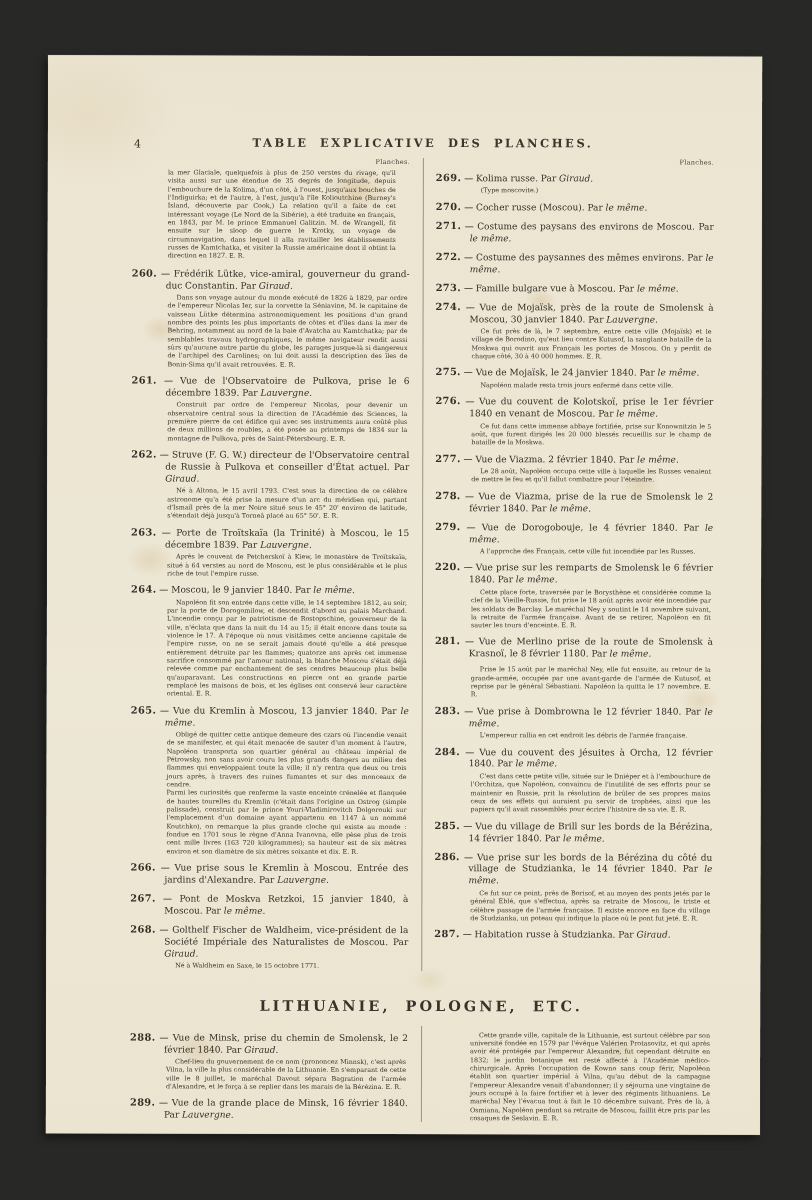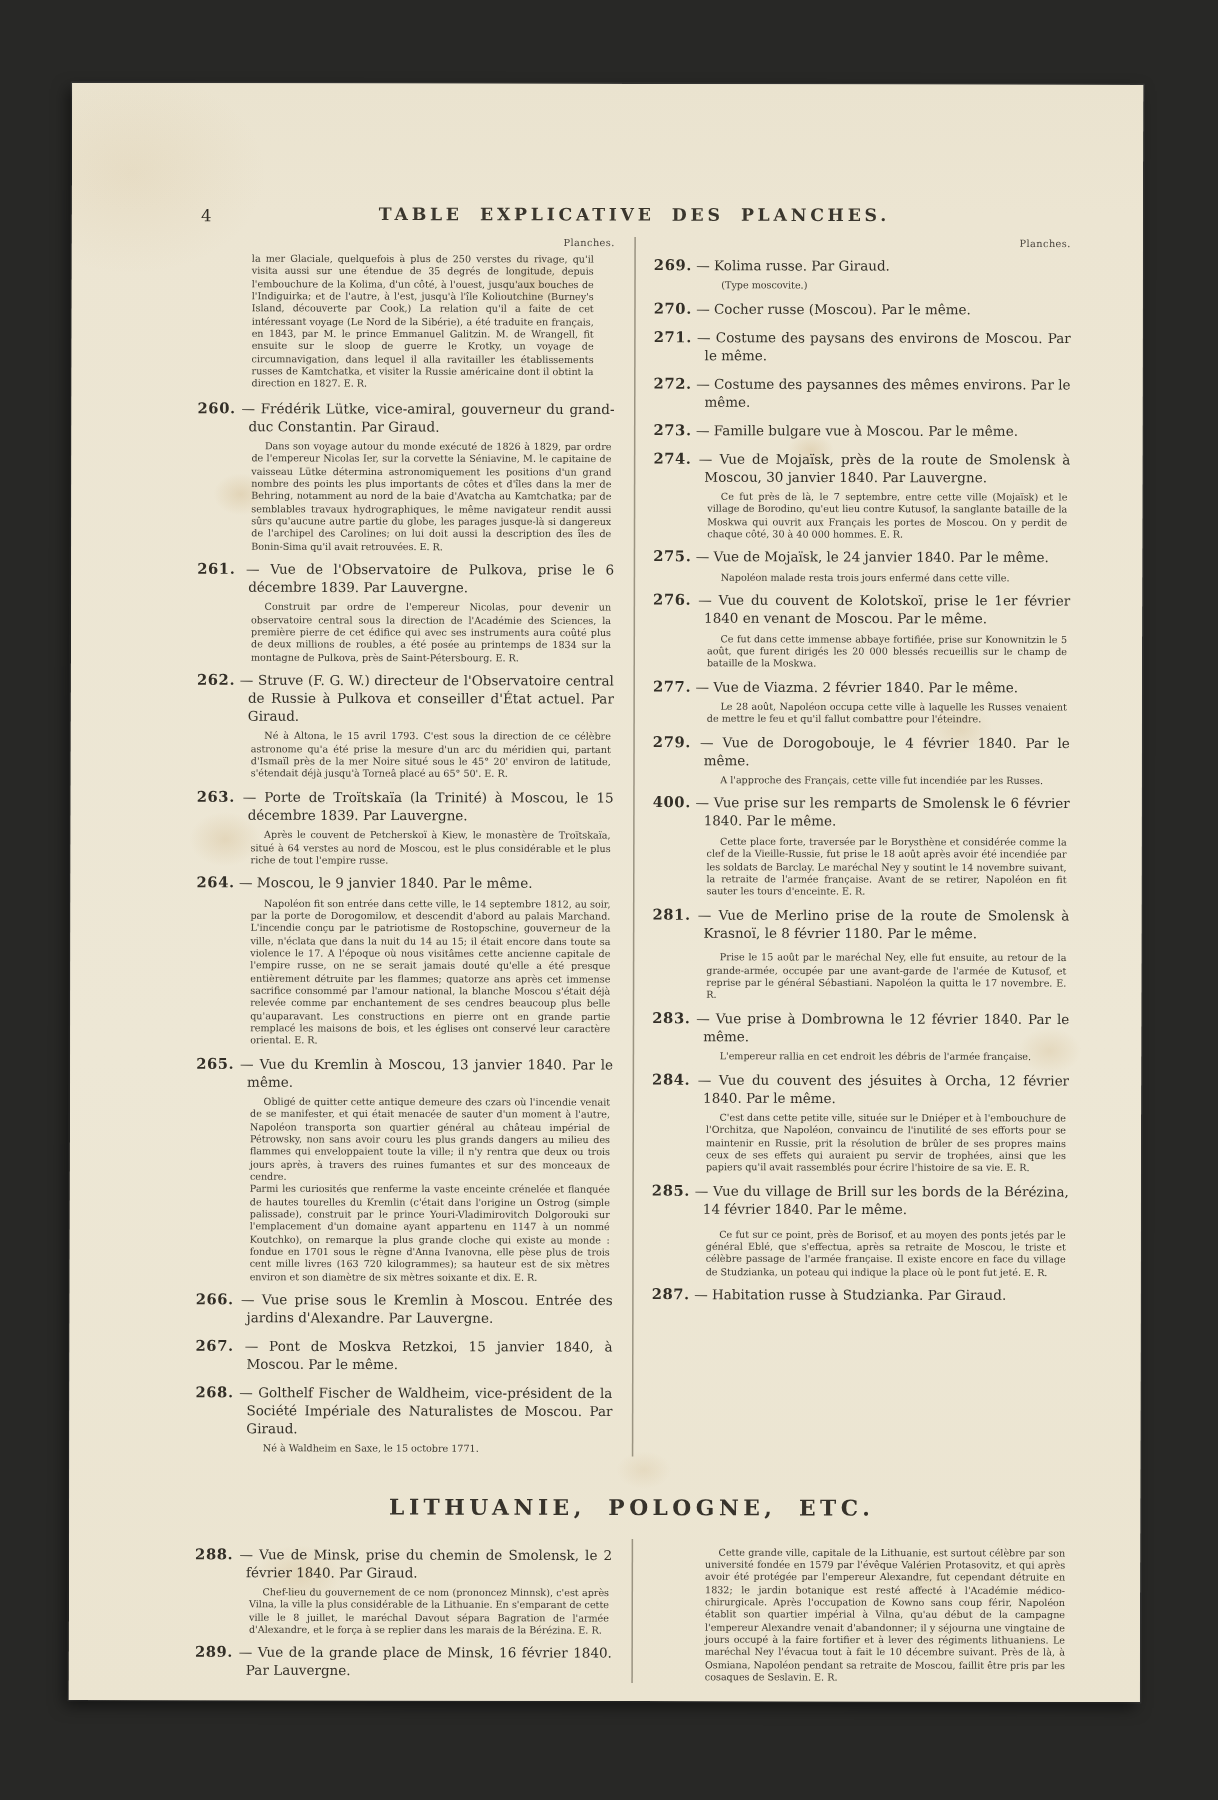--- a/index.html
+++ b/index.html
@@ -50,7 +50,7 @@
     padding-left:34px;text-indent:-34px;text-align:justify;color:#332f27;
   }
   .num{font-size:9.8px;font-weight:bold;letter-spacing:.4px;}
-  .author{margin-top:32px;}
+  .author{font-style:italic;margin-top:32px;}
   .note{
     font-size:6.4px;line-height:1.3;text-align:justify;text-indent:9px;
     margin:1.5px 2px 0 36px;white-space:pre-line;color:#3a352c;

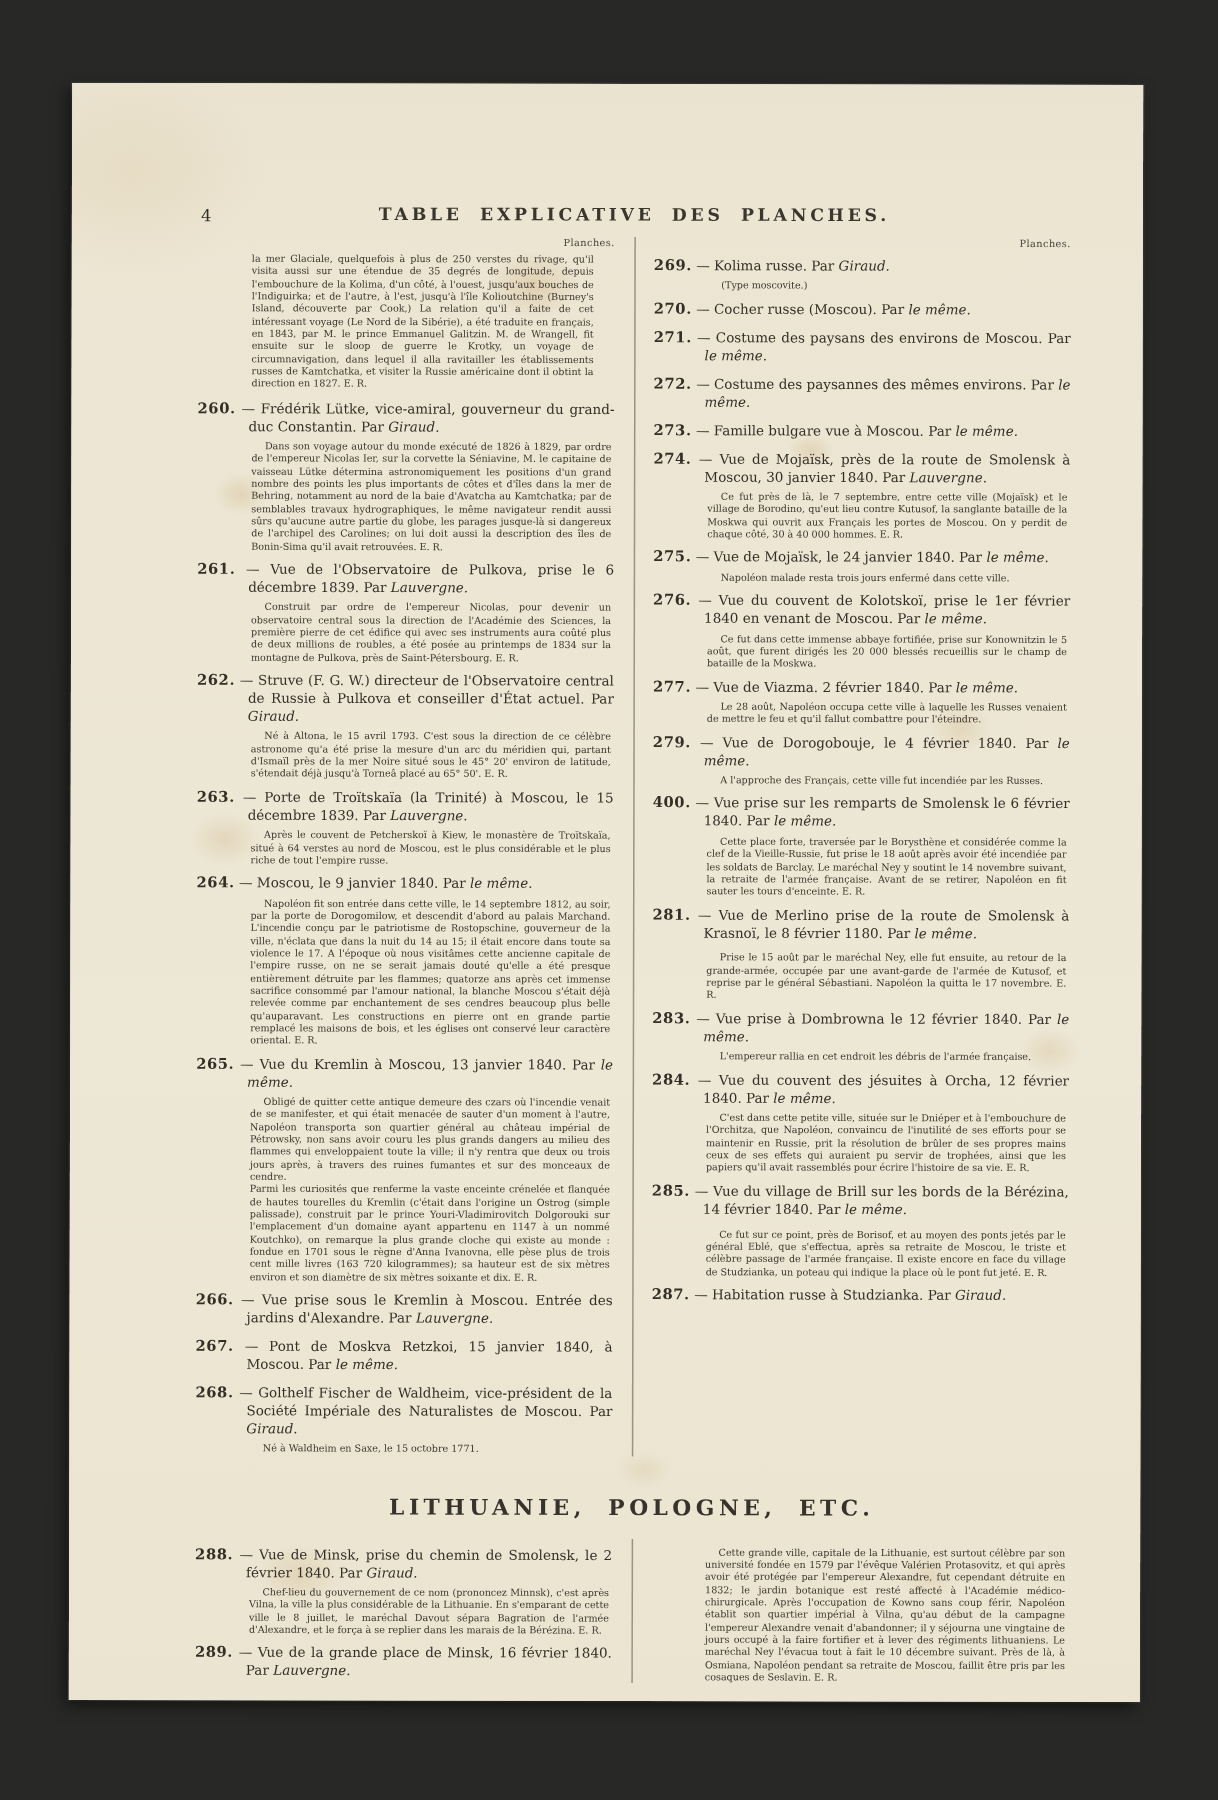--- a/index.html
+++ b/index.html
@@ -176,6 +176,10 @@
               <p class="note">Le 28 août, Napoléon occupa cette ville à laquelle les Russes venaient de mettre le feu et qu'il fallut combattre pour l'éteindre.</p>
             </div>
 
+            <div class="entry">
+              <p class="head"><span class="num">278.</span> <span class="title-text">— Vue de Viazma, prise de la rue de Smolensk le 2 février 1840. Par</span> <span class="author">le même.</span></p>
+
+            </div>
 
             <div class="entry">
               <p class="head"><span class="num">279.</span> <span class="title-text">— Vue de Dorogobouje, le 4 février 1840. Par</span> <span class="author">le même.</span></p>

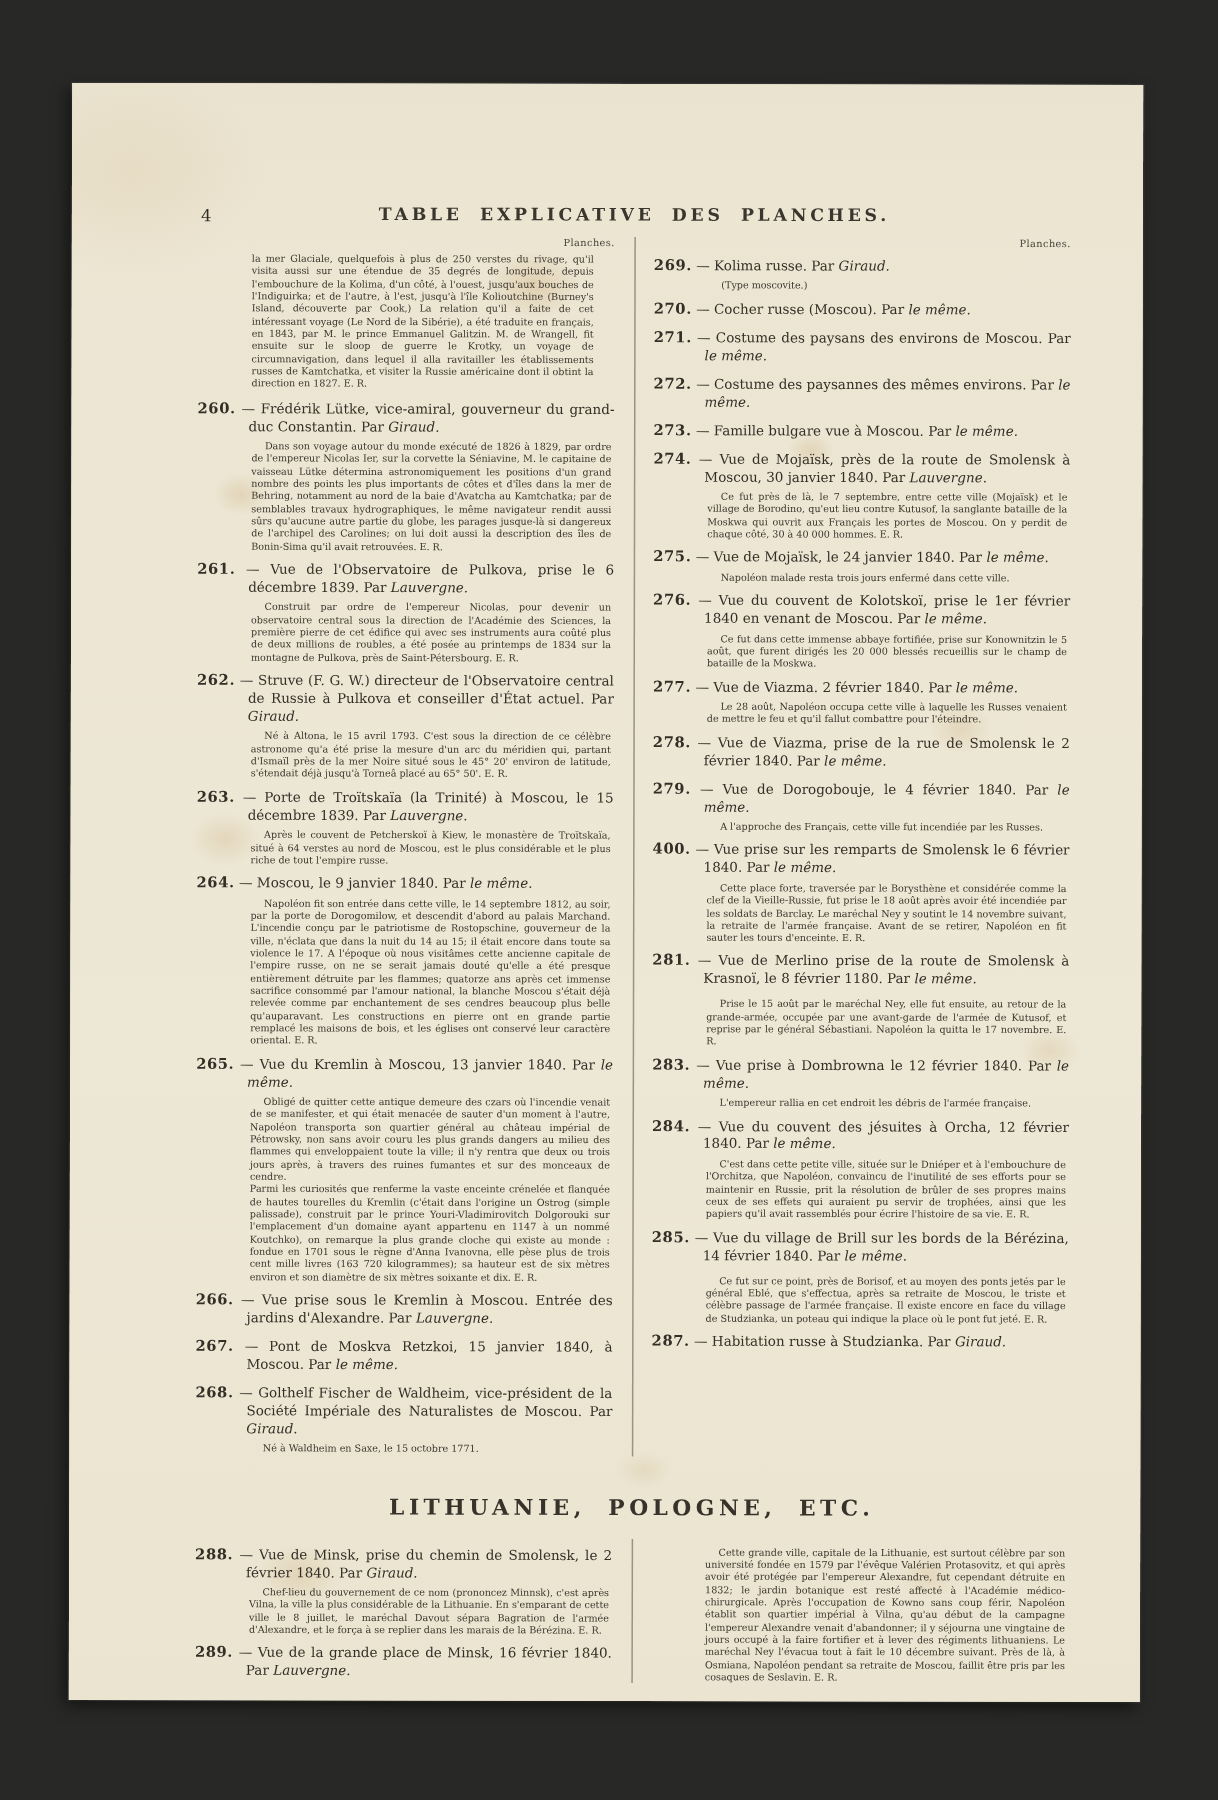--- a/index.html
+++ b/index.html
@@ -187,7 +187,7 @@
             </div>
 
             <div class="entry">
-              <p class="head"><span class="num">400.</span> <span class="title-text">— Vue prise sur les remparts de Smolensk le 6 février 1840. Par</span> <span class="author">le même.</span></p>
+              <p class="head"><span class="num">220.</span> <span class="title-text">— Vue prise sur les remparts de Smolensk le 6 février 1840. Par</span> <span class="author">le même.</span></p>
               <p class="note">Cette place forte, traversée par le Borysthène et considérée comme la clef de la Vieille-Russie, fut prise le 18 août après avoir été incendiée par les soldats de Barclay. Le maréchal Ney y soutint le 14 novembre suivant, la retraite de l'armée française. Avant de se retirer, Napoléon en fit sauter les tours d'enceinte.    E. R.</p>
             </div>
 

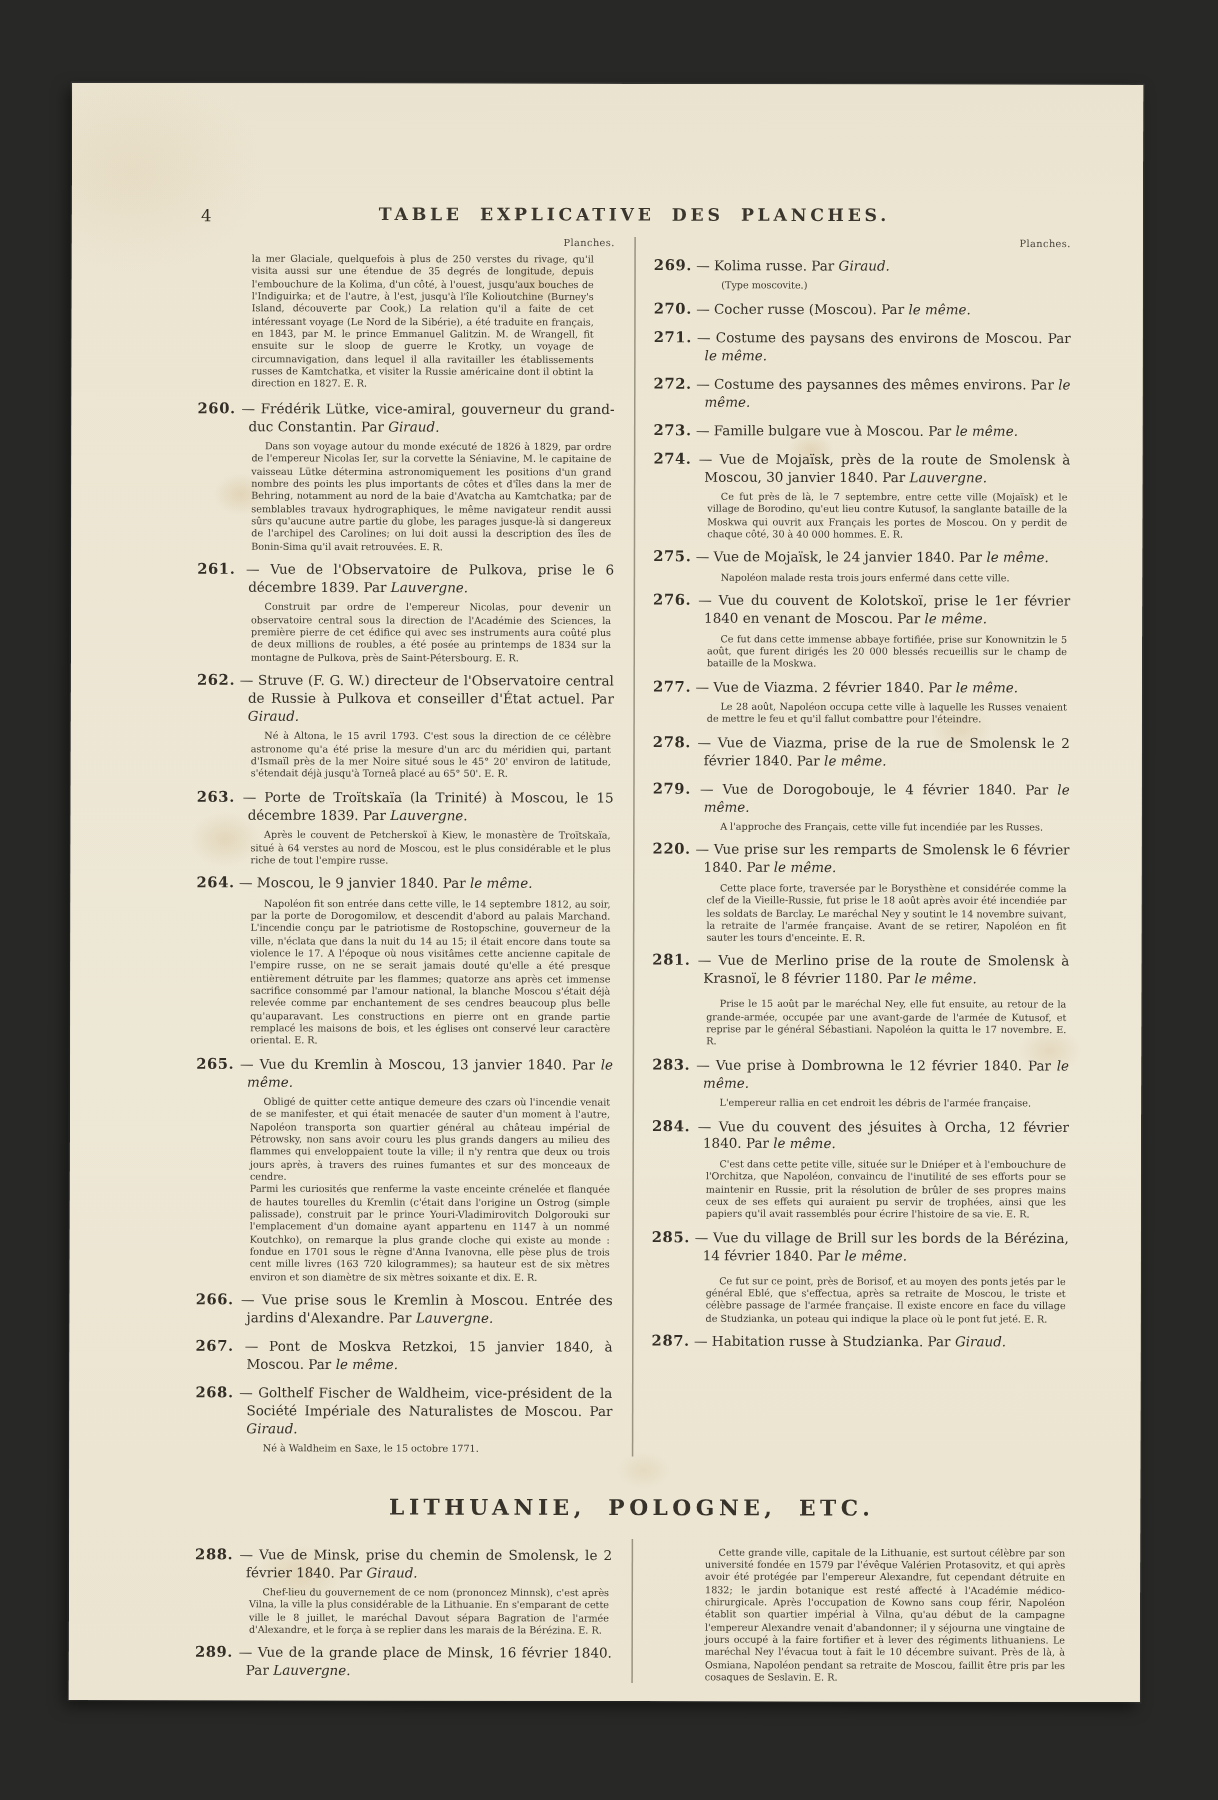--- a/index.html
+++ b/index.html
@@ -216,6 +216,7 @@
             </div>
 
             <div class="entry">
+              <p class="head"><span class="num">286.</span> <span class="title-text">— Vue prise sur les bords de la Bérézina du côté du village de Studzianka, le 14 février 1840. Par</span> <span class="author">le même.</span></p>
               <p class="note">Ce fut sur ce point, près de Borisof, et au moyen des ponts jetés par le général Eblé, que s'effectua, après sa retraite de Moscou, le triste et célèbre passage de l'armée française. Il existe encore en face du village de Studzianka, un poteau qui indique la place où le pont fut jeté.    E. R.</p>
             </div>
 

